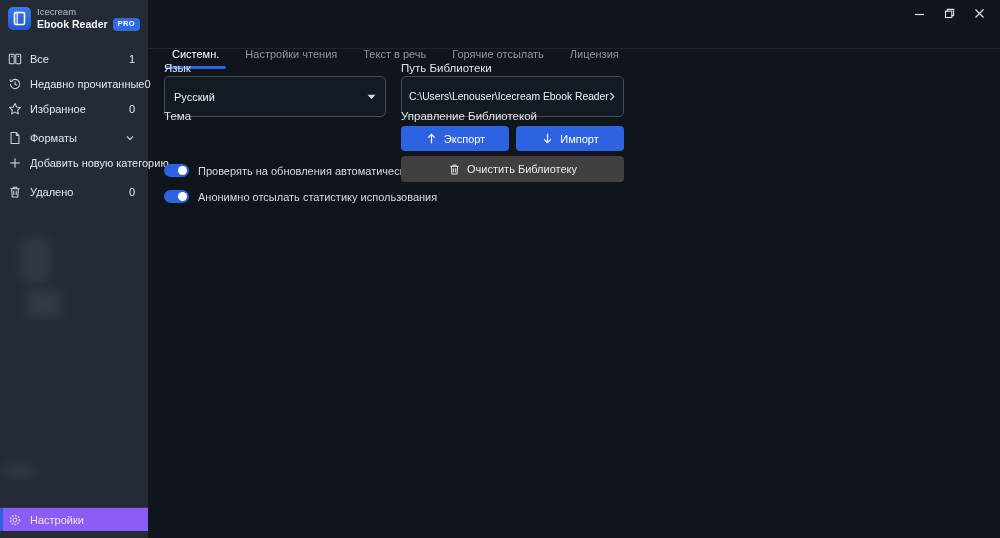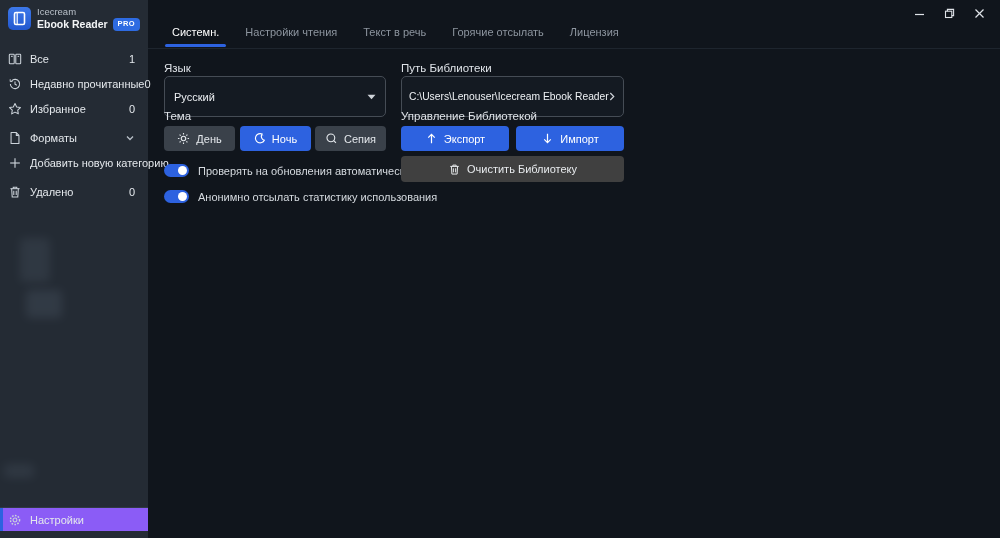--- a/index.html
+++ b/index.html
@@ -64,7 +64,7 @@
   .win-btn { width:30px; height:18px; display:flex; align-items:center; justify-content:center; color:#dfe3e8; }
 
   .tabs { position:absolute; left:24px; top:26px; display:flex; gap:26px; font-size:11px; }
-  .tab { color:#8d959f; position:relative; padding-bottom:9px; white-space:nowrap; }
+  .tab { color:#8d959f; position:relative; padding-bottom:9px; white-space:nowrap;margin-top:22px; }
   .tab.active { color:#ffffff; }
   .tab.active::after {
     content:""; position:absolute; left:-7px; right:-7px; bottom:0; height:3px;

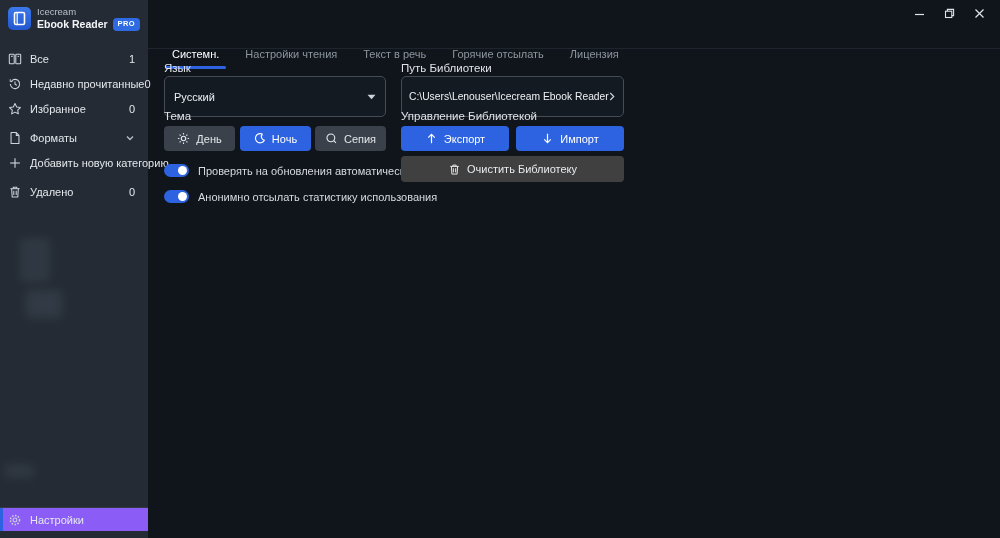--- a/index.html
+++ b/index.html
@@ -220,29 +220,6 @@
   </div>
 
   <div class="field-label" style="left:16px; top:110px;">Тема</div>
-  <div class="theme-row">
-    <div class="btn btn-gray">
-      <svg class="bicon" viewBox="0 0 14 14" fill="none" stroke="currentColor" stroke-width="1.2">
-        <circle cx="7" cy="7" r="2.4"></circle>
-        <path d="M7 1v1.6M7 11.4V13M1 7h1.6M11.4 7H13M2.8 2.8l1.1 1.1M10.1 10.1l1.1 1.1M11.2 2.8l-1.1 1.1M3.9 10.1l-1.1 1.1"></path>
-      </svg>
-      <span>День</span>
-    </div>
-    <div class="btn btn-blue">
-      <svg class="bicon" viewBox="0 0 14 14" fill="none" stroke="currentColor" stroke-width="1.2">
-        <path d="M9.8 2.2a5 5 0 1 0 2.4 6.6A4.2 4.2 0 0 1 9.8 2.2z"></path>
-        <circle cx="10.6" cy="3.4" r="0.5" fill="currentColor" stroke="none"></circle>
-      </svg>
-      <span>Ночь</span>
-    </div>
-    <div class="btn btn-gray">
-      <svg class="bicon" viewBox="0 0 14 14" fill="none" stroke="currentColor" stroke-width="1.2">
-        <circle cx="6.3" cy="6.3" r="4.2"></circle>
-        <path d="M9.4 9.4l2.4 2.4"></path>
-      </svg>
-      <span>Сепия</span>
-    </div>
-  </div>
 
   <div class="toggle-row" style="top:164px;">
     <div class="toggle">

